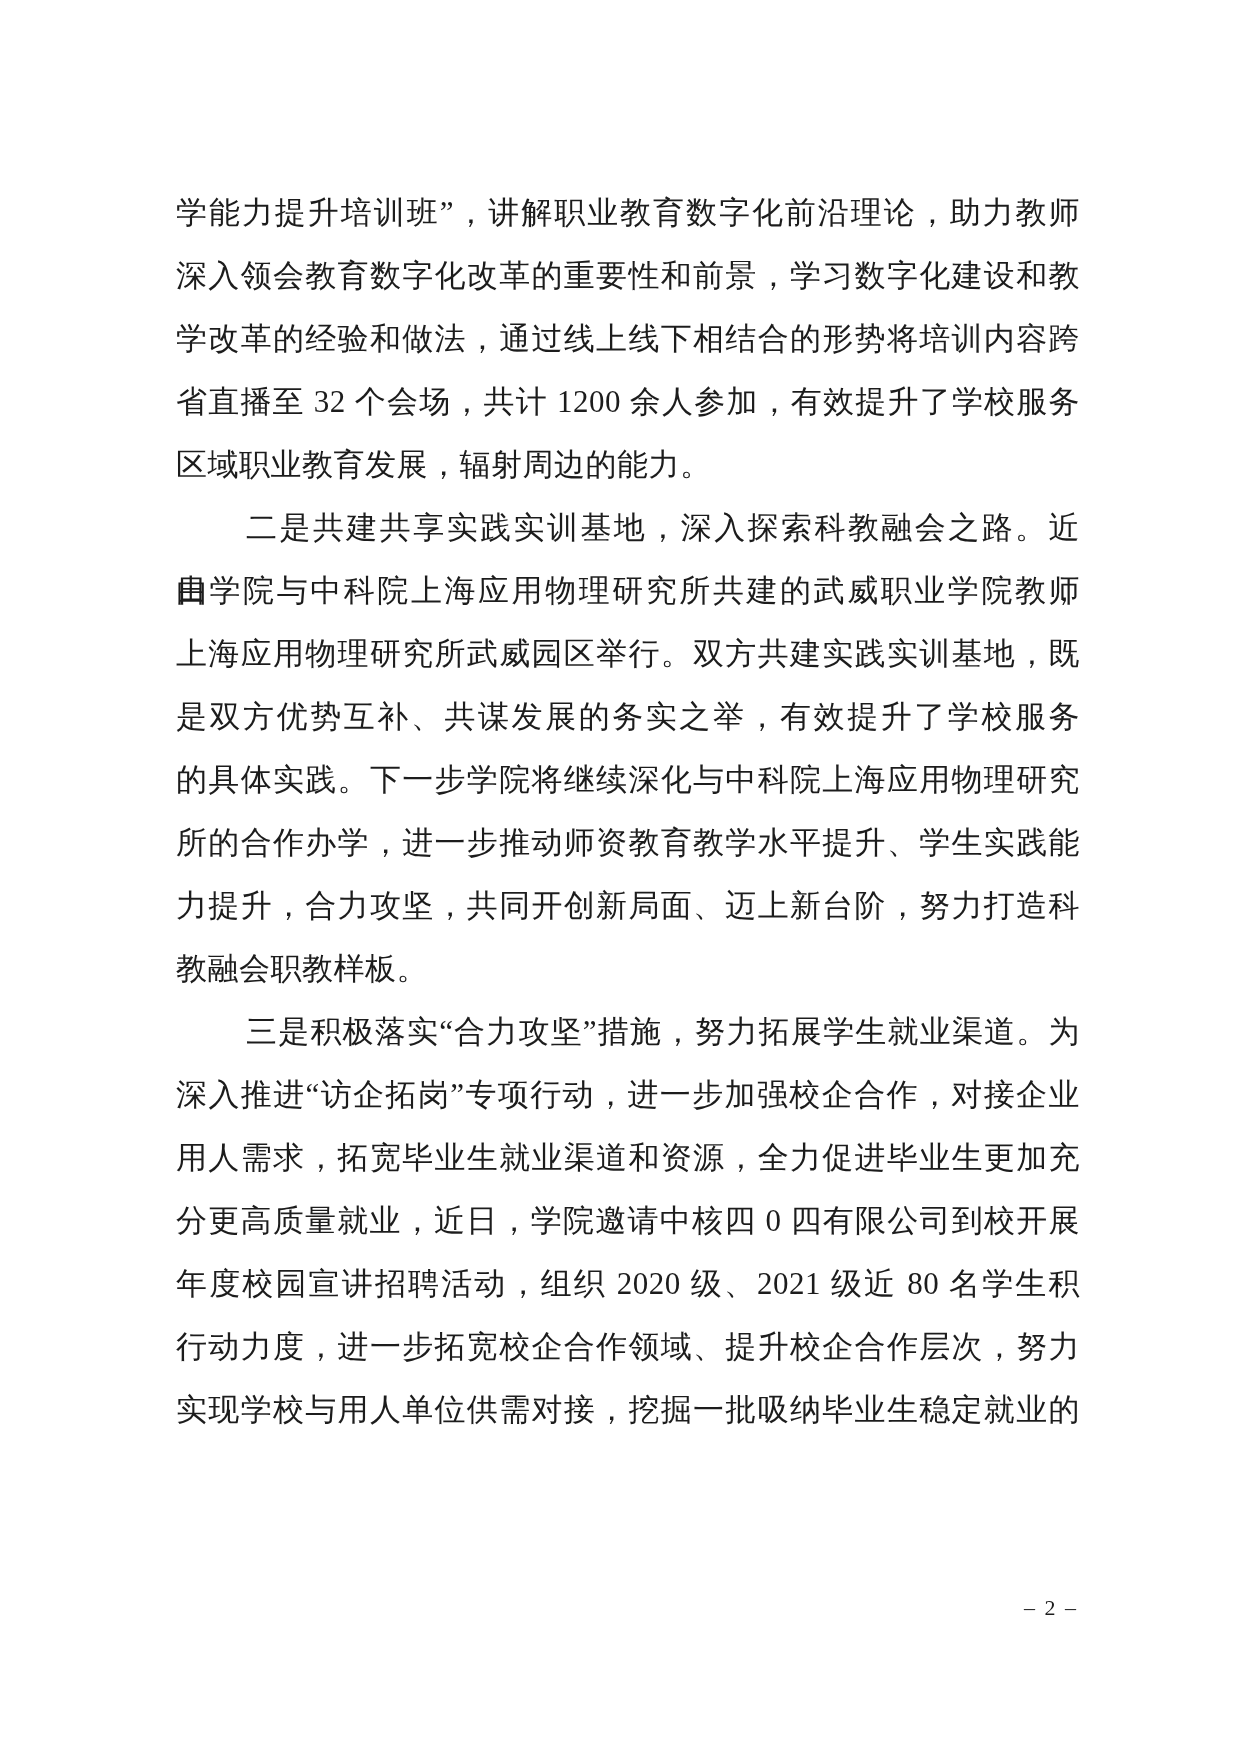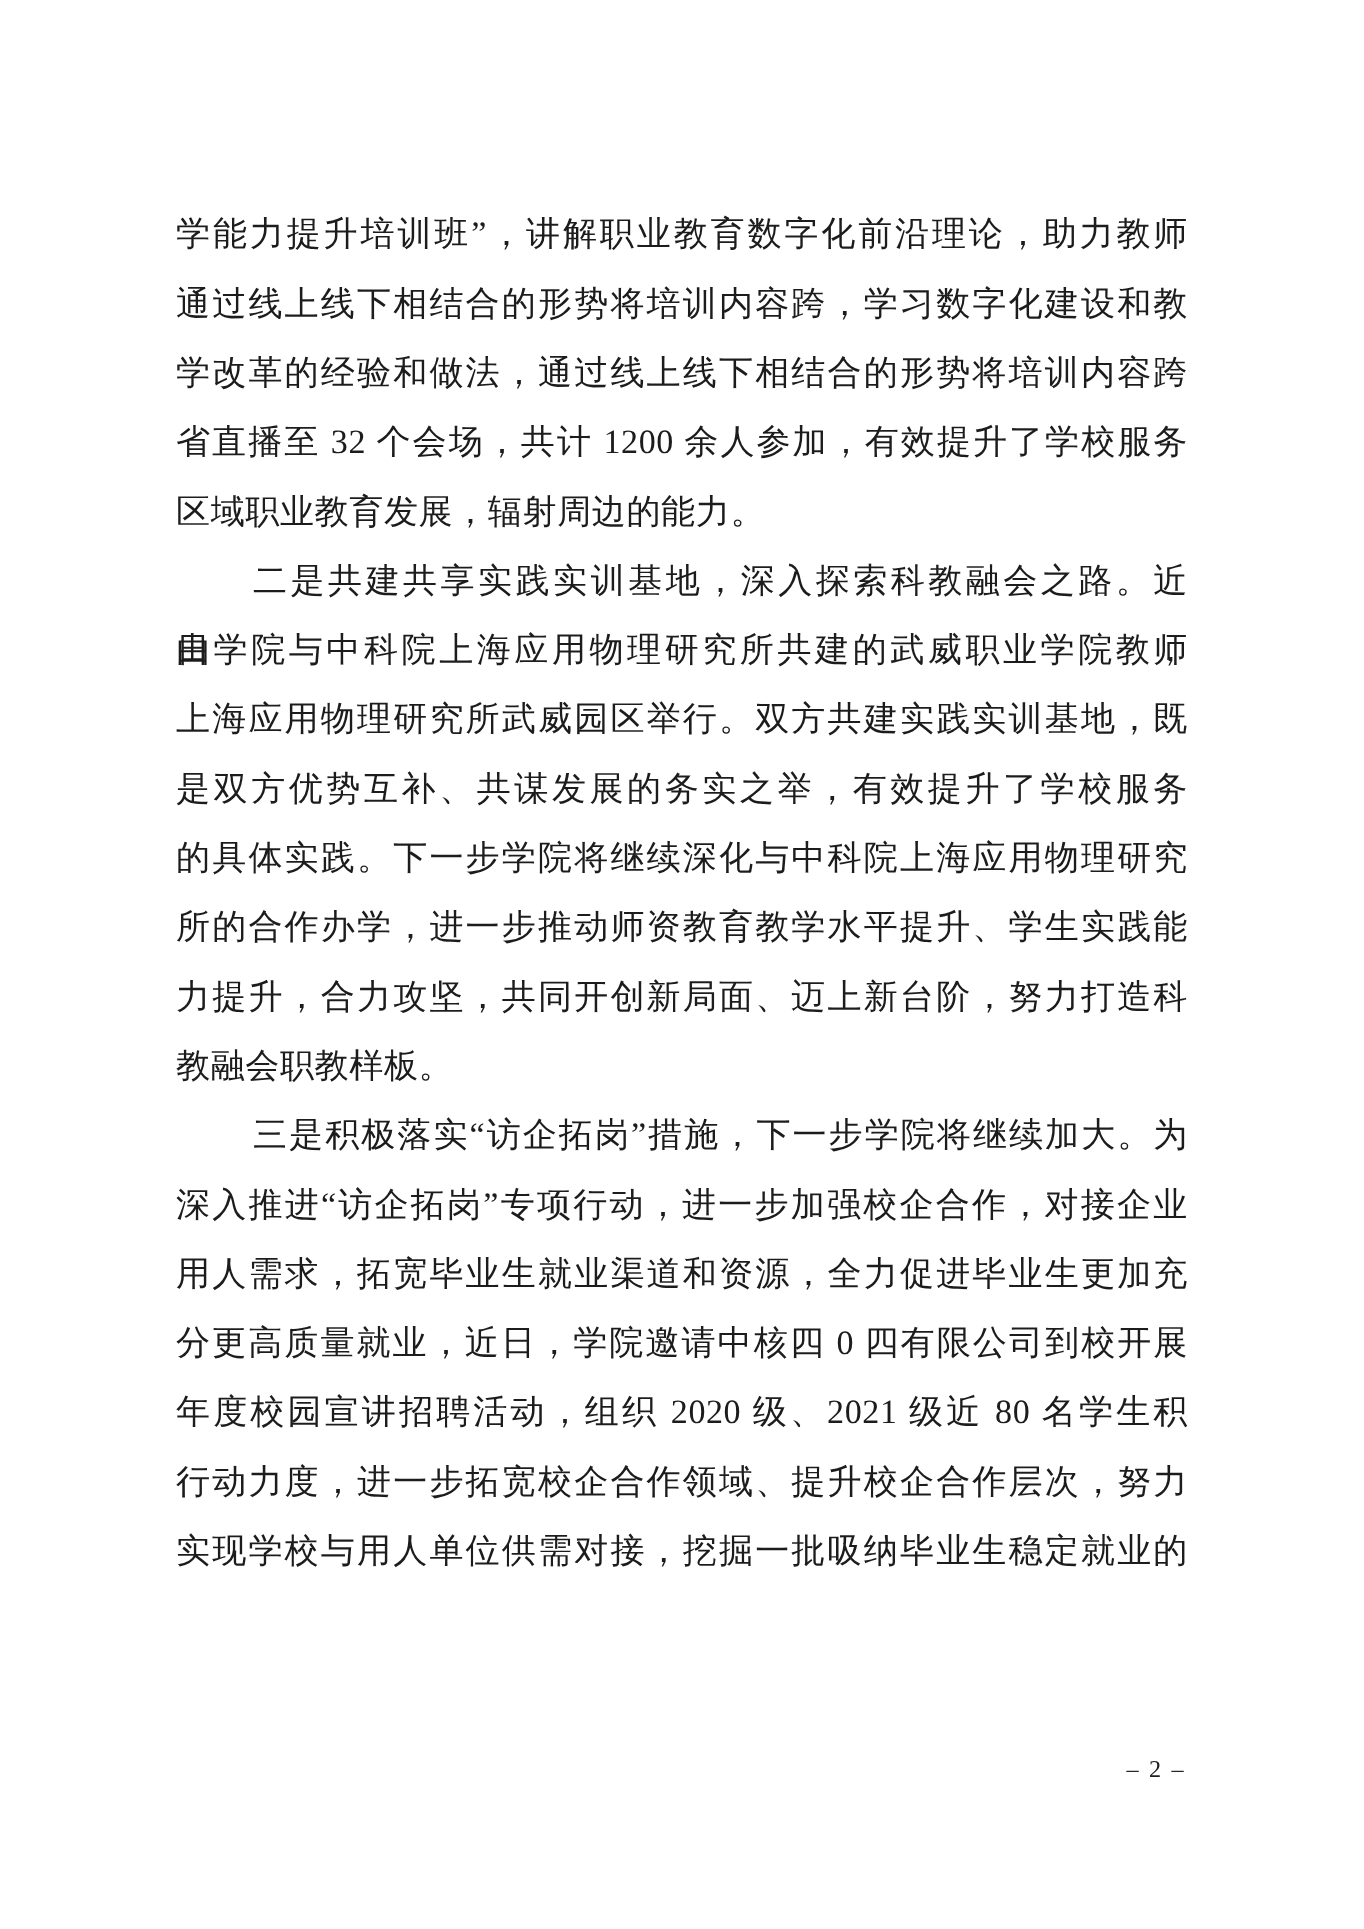--- a/index.html
+++ b/index.html
@@ -28,6 +28,7 @@
     font-size: 31px;
     letter-spacing: 0.5px;
     white-space: normal;
+    margin-left: 16px;
   }
   .line.justify {
     text-align: justify;

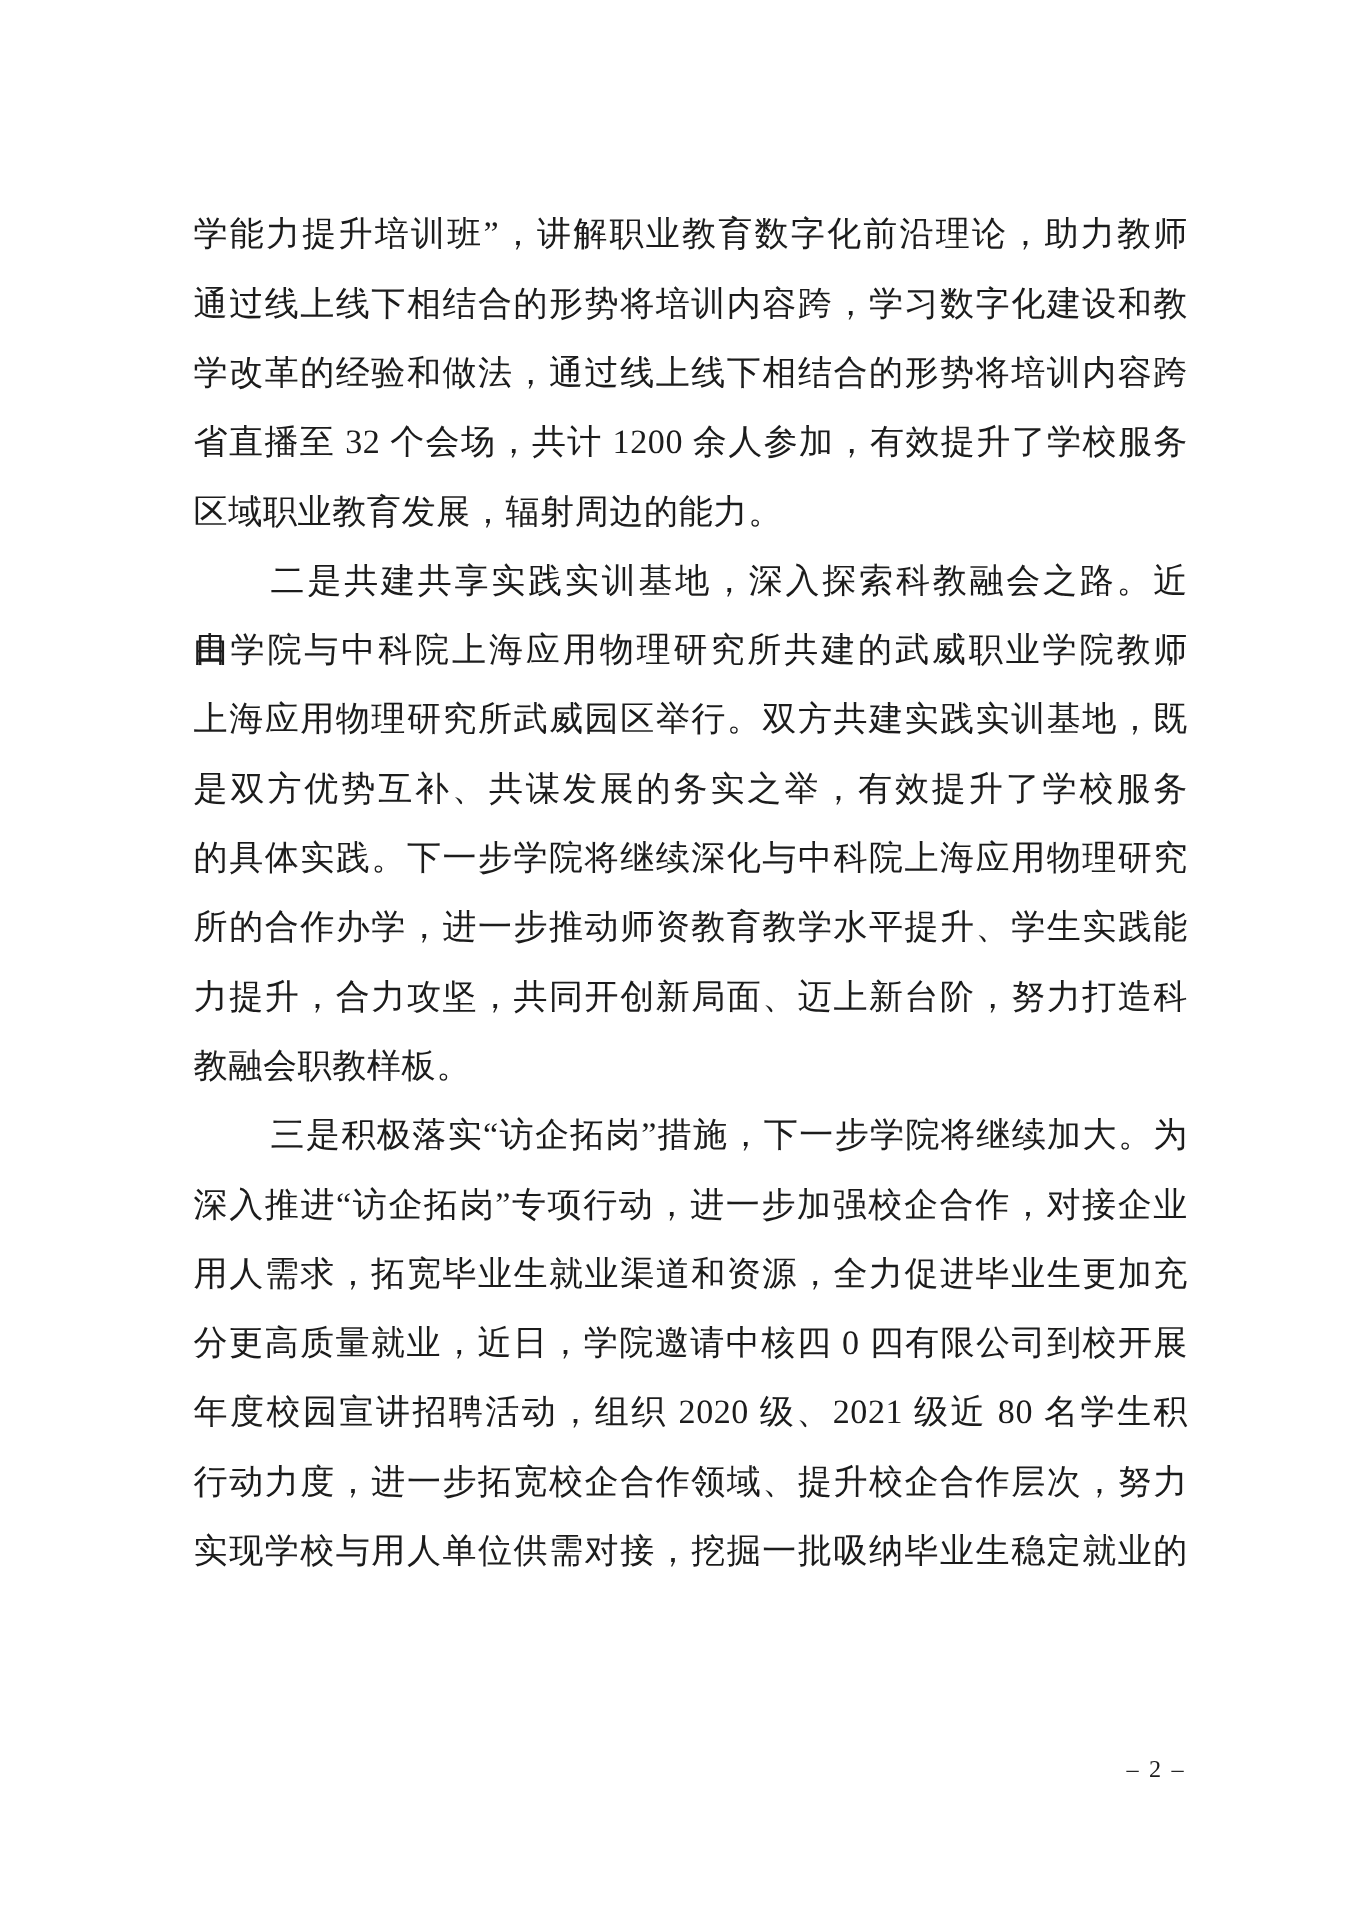--- a/index.html
+++ b/index.html
@@ -57,7 +57,7 @@
 <div class="page">
   <div class="text-block">
       <div class="line justify">学能力提升培训班”，讲解职业教育数字化前沿理论，助力教师</div>
-      <div class="line justify">通过线上线下相结合的形势将培训内容跨，学习数字化建设和教</div>
+      <div class="line justify">深入领会教育数字化改革的重要性和前景，学习数字化建设和教</div>
       <div class="line justify">学改革的经验和做法，通过线上线下相结合的形势将培训内容跨</div>
       <div class="line justify">省直播至 32 个会场，共计 1200 余人参加，有效提升了学校服务</div>
       <div class="line left">区域职业教育发展，辐射周边的能力。</div>

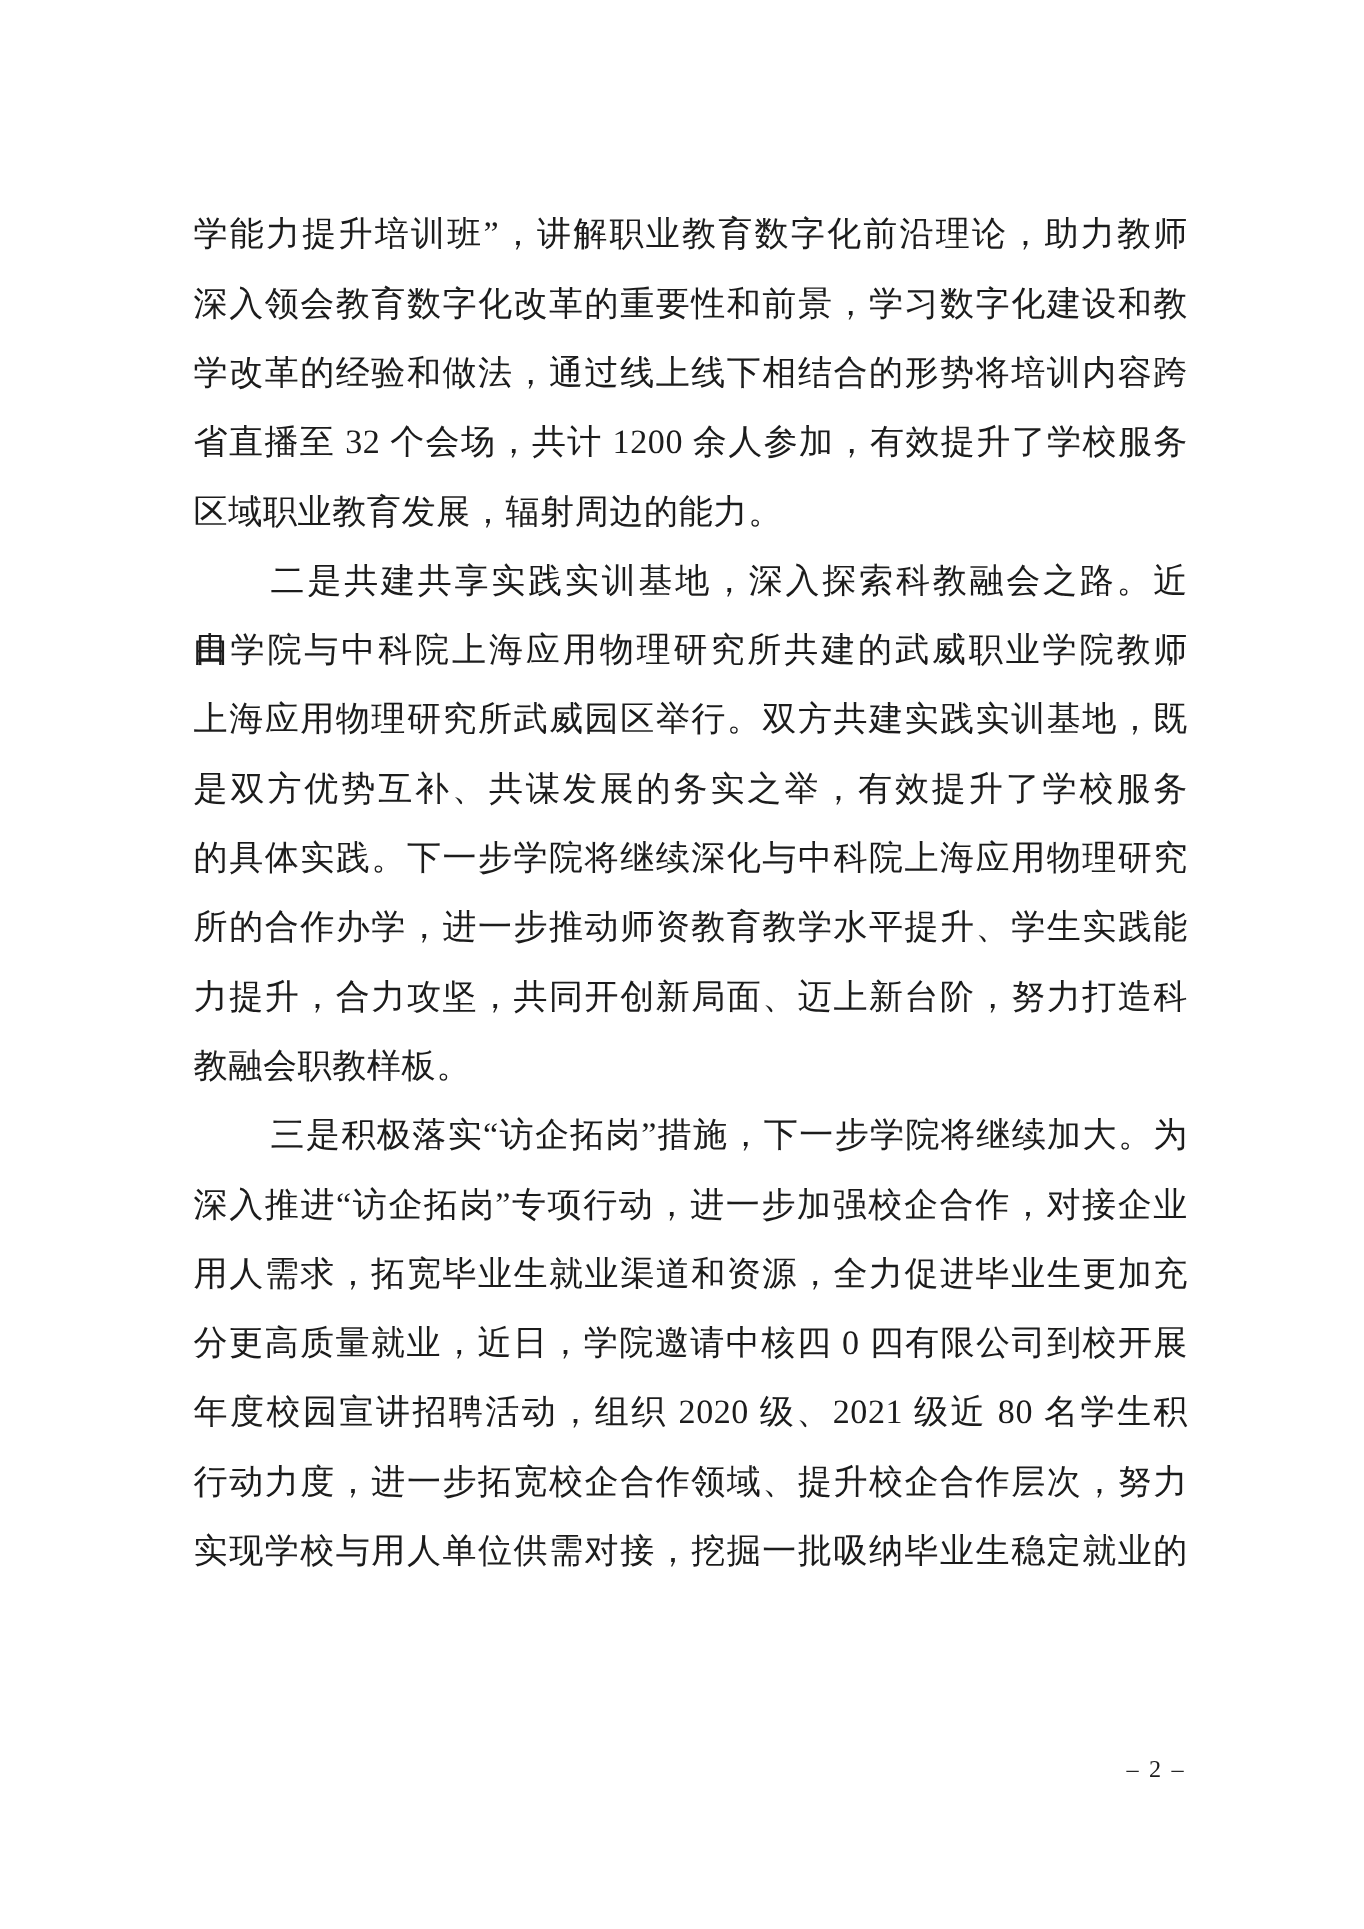--- a/index.html
+++ b/index.html
@@ -69,7 +69,7 @@
       <div class="line justify">所的合作办学，进一步推动师资教育教学水平提升、学生实践能</div>
       <div class="line justify">力提升，合力攻坚，共同开创新局面、迈上新台阶，努力打造科</div>
       <div class="line left">教融会职教样板。</div>
-      <div class="line justify indent">三是积极落实“访企拓岗”措施，下一步学院将继续加大。为</div>
+      <div class="line justify indent">三是积极落实“合力攻坚”措施，努力拓展学生就业渠道。为</div>
       <div class="line justify">深入推进“访企拓岗”专项行动，进一步加强校企合作，对接企业</div>
       <div class="line justify">用人需求，拓宽毕业生就业渠道和资源，全力促进毕业生更加充</div>
       <div class="line justify">分更高质量就业，近日，学院邀请中核四 0 四有限公司到校开展</div>

